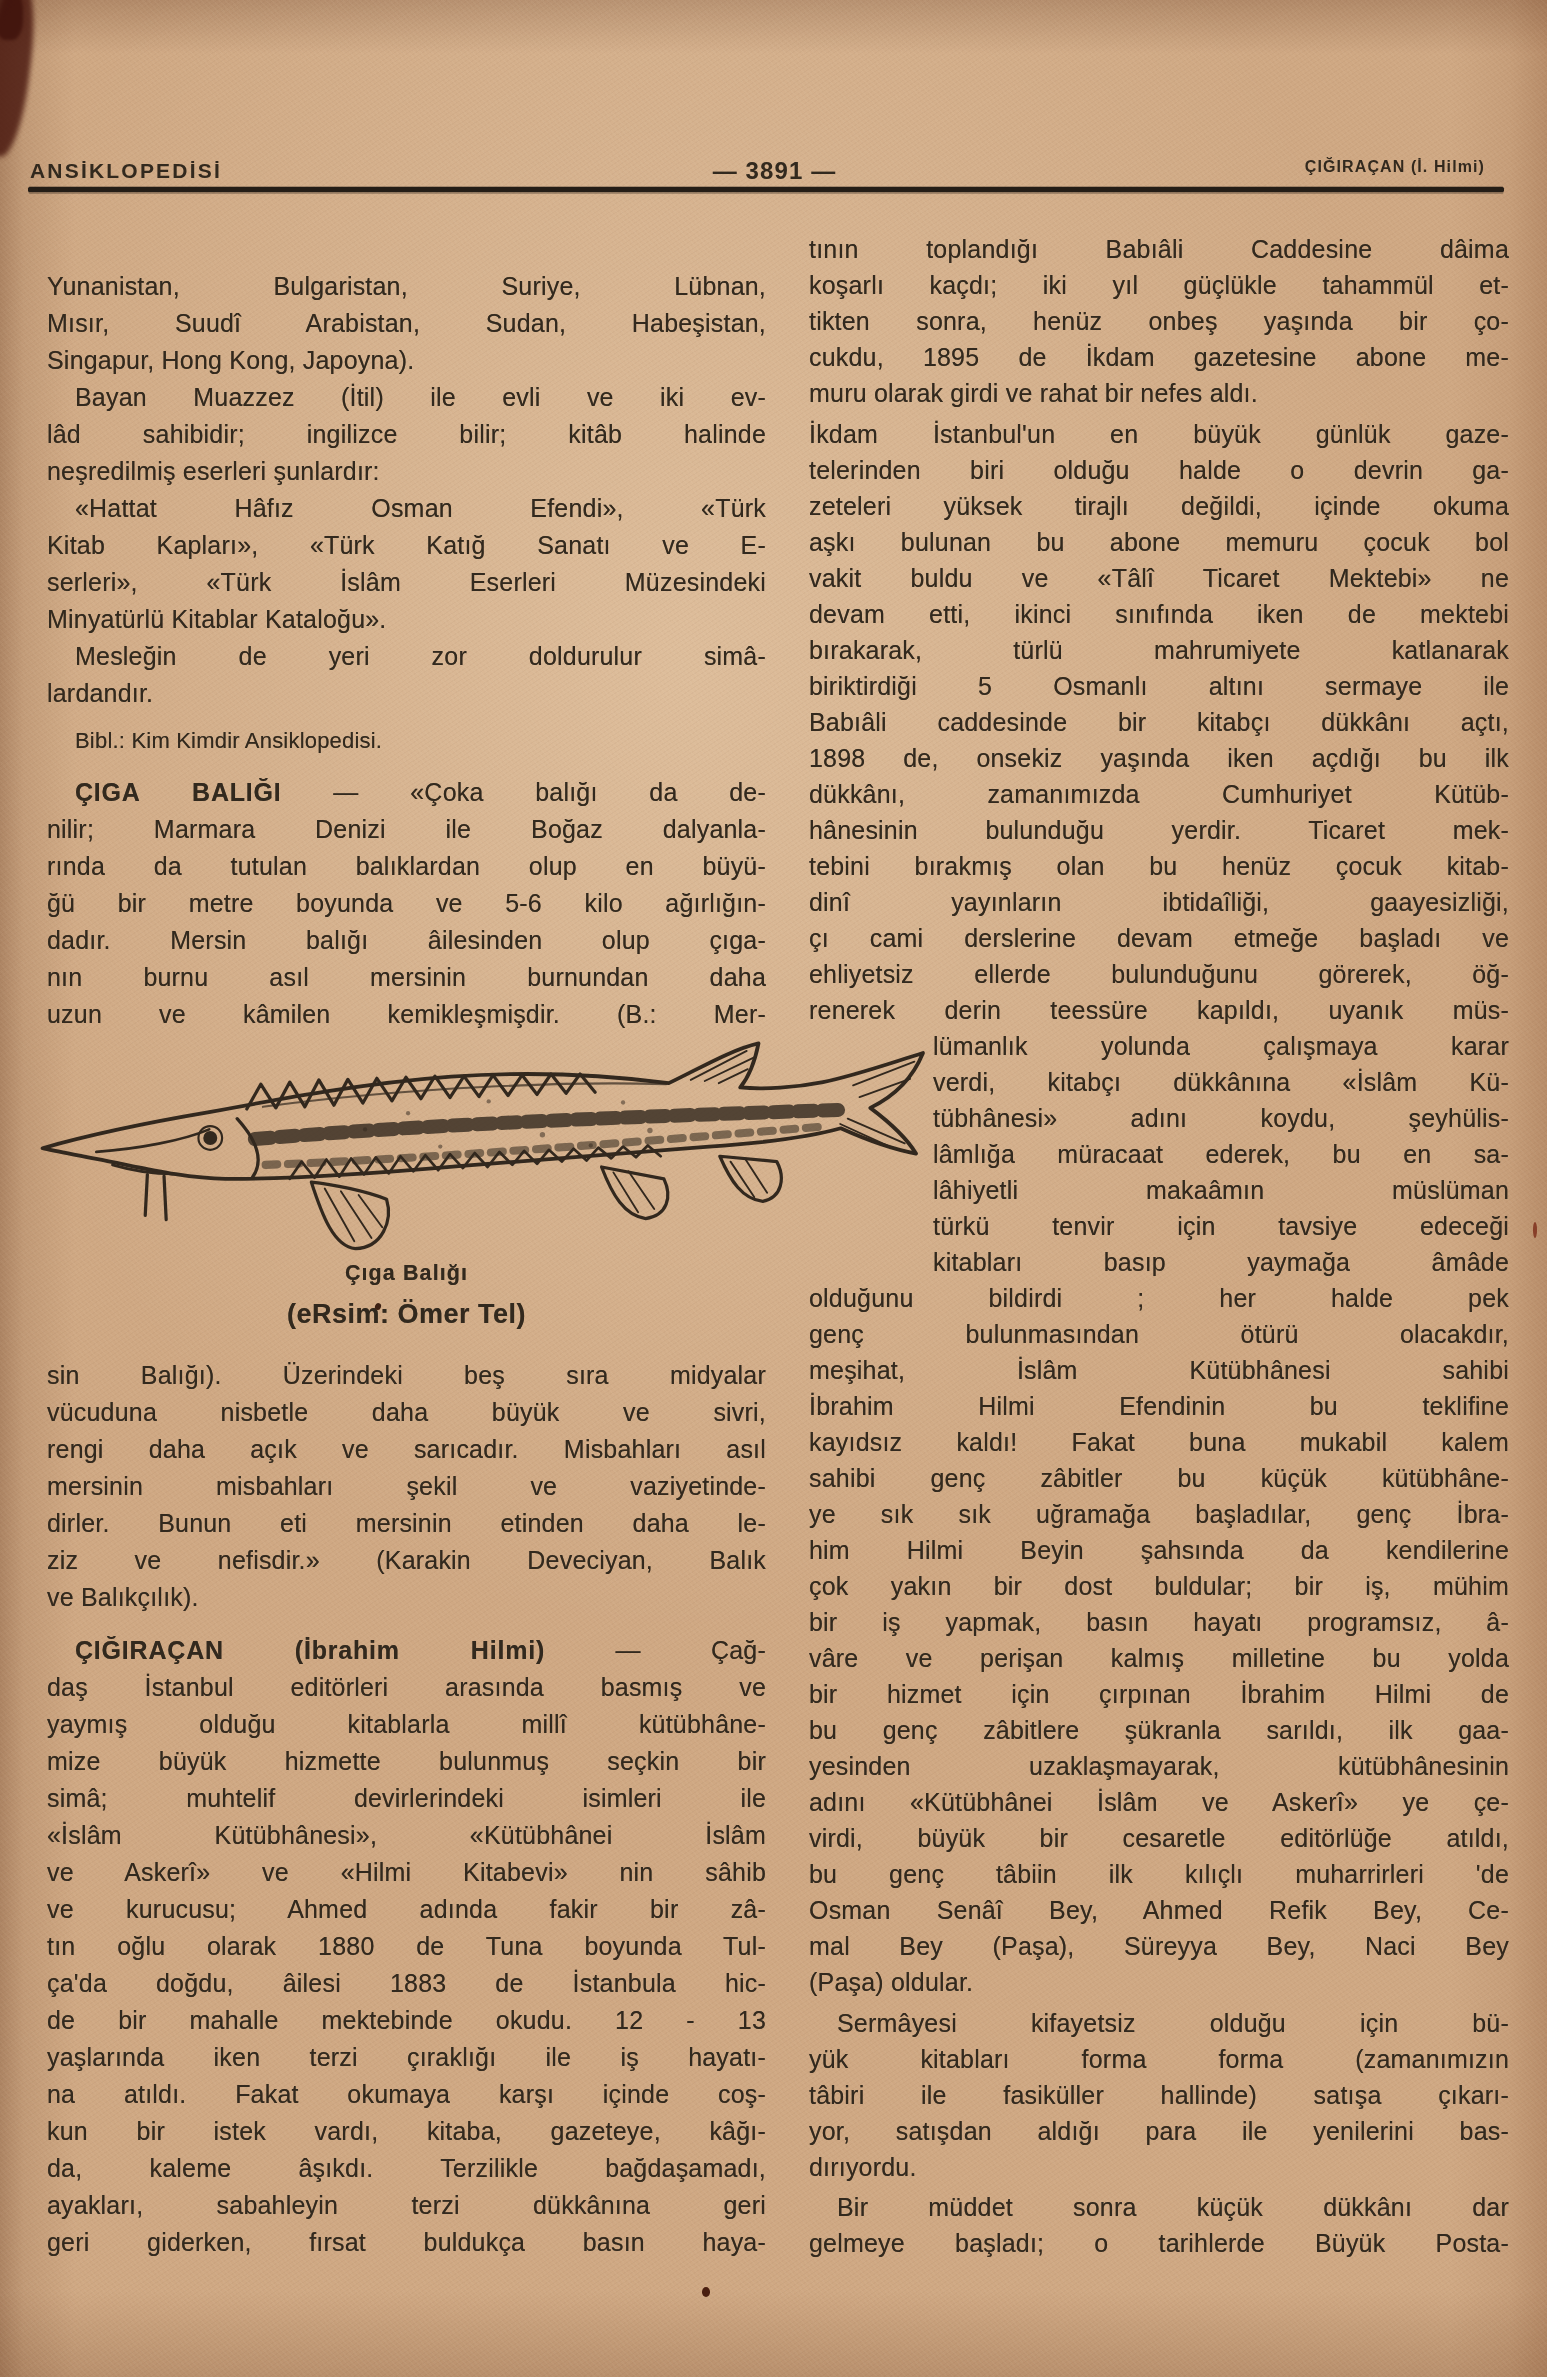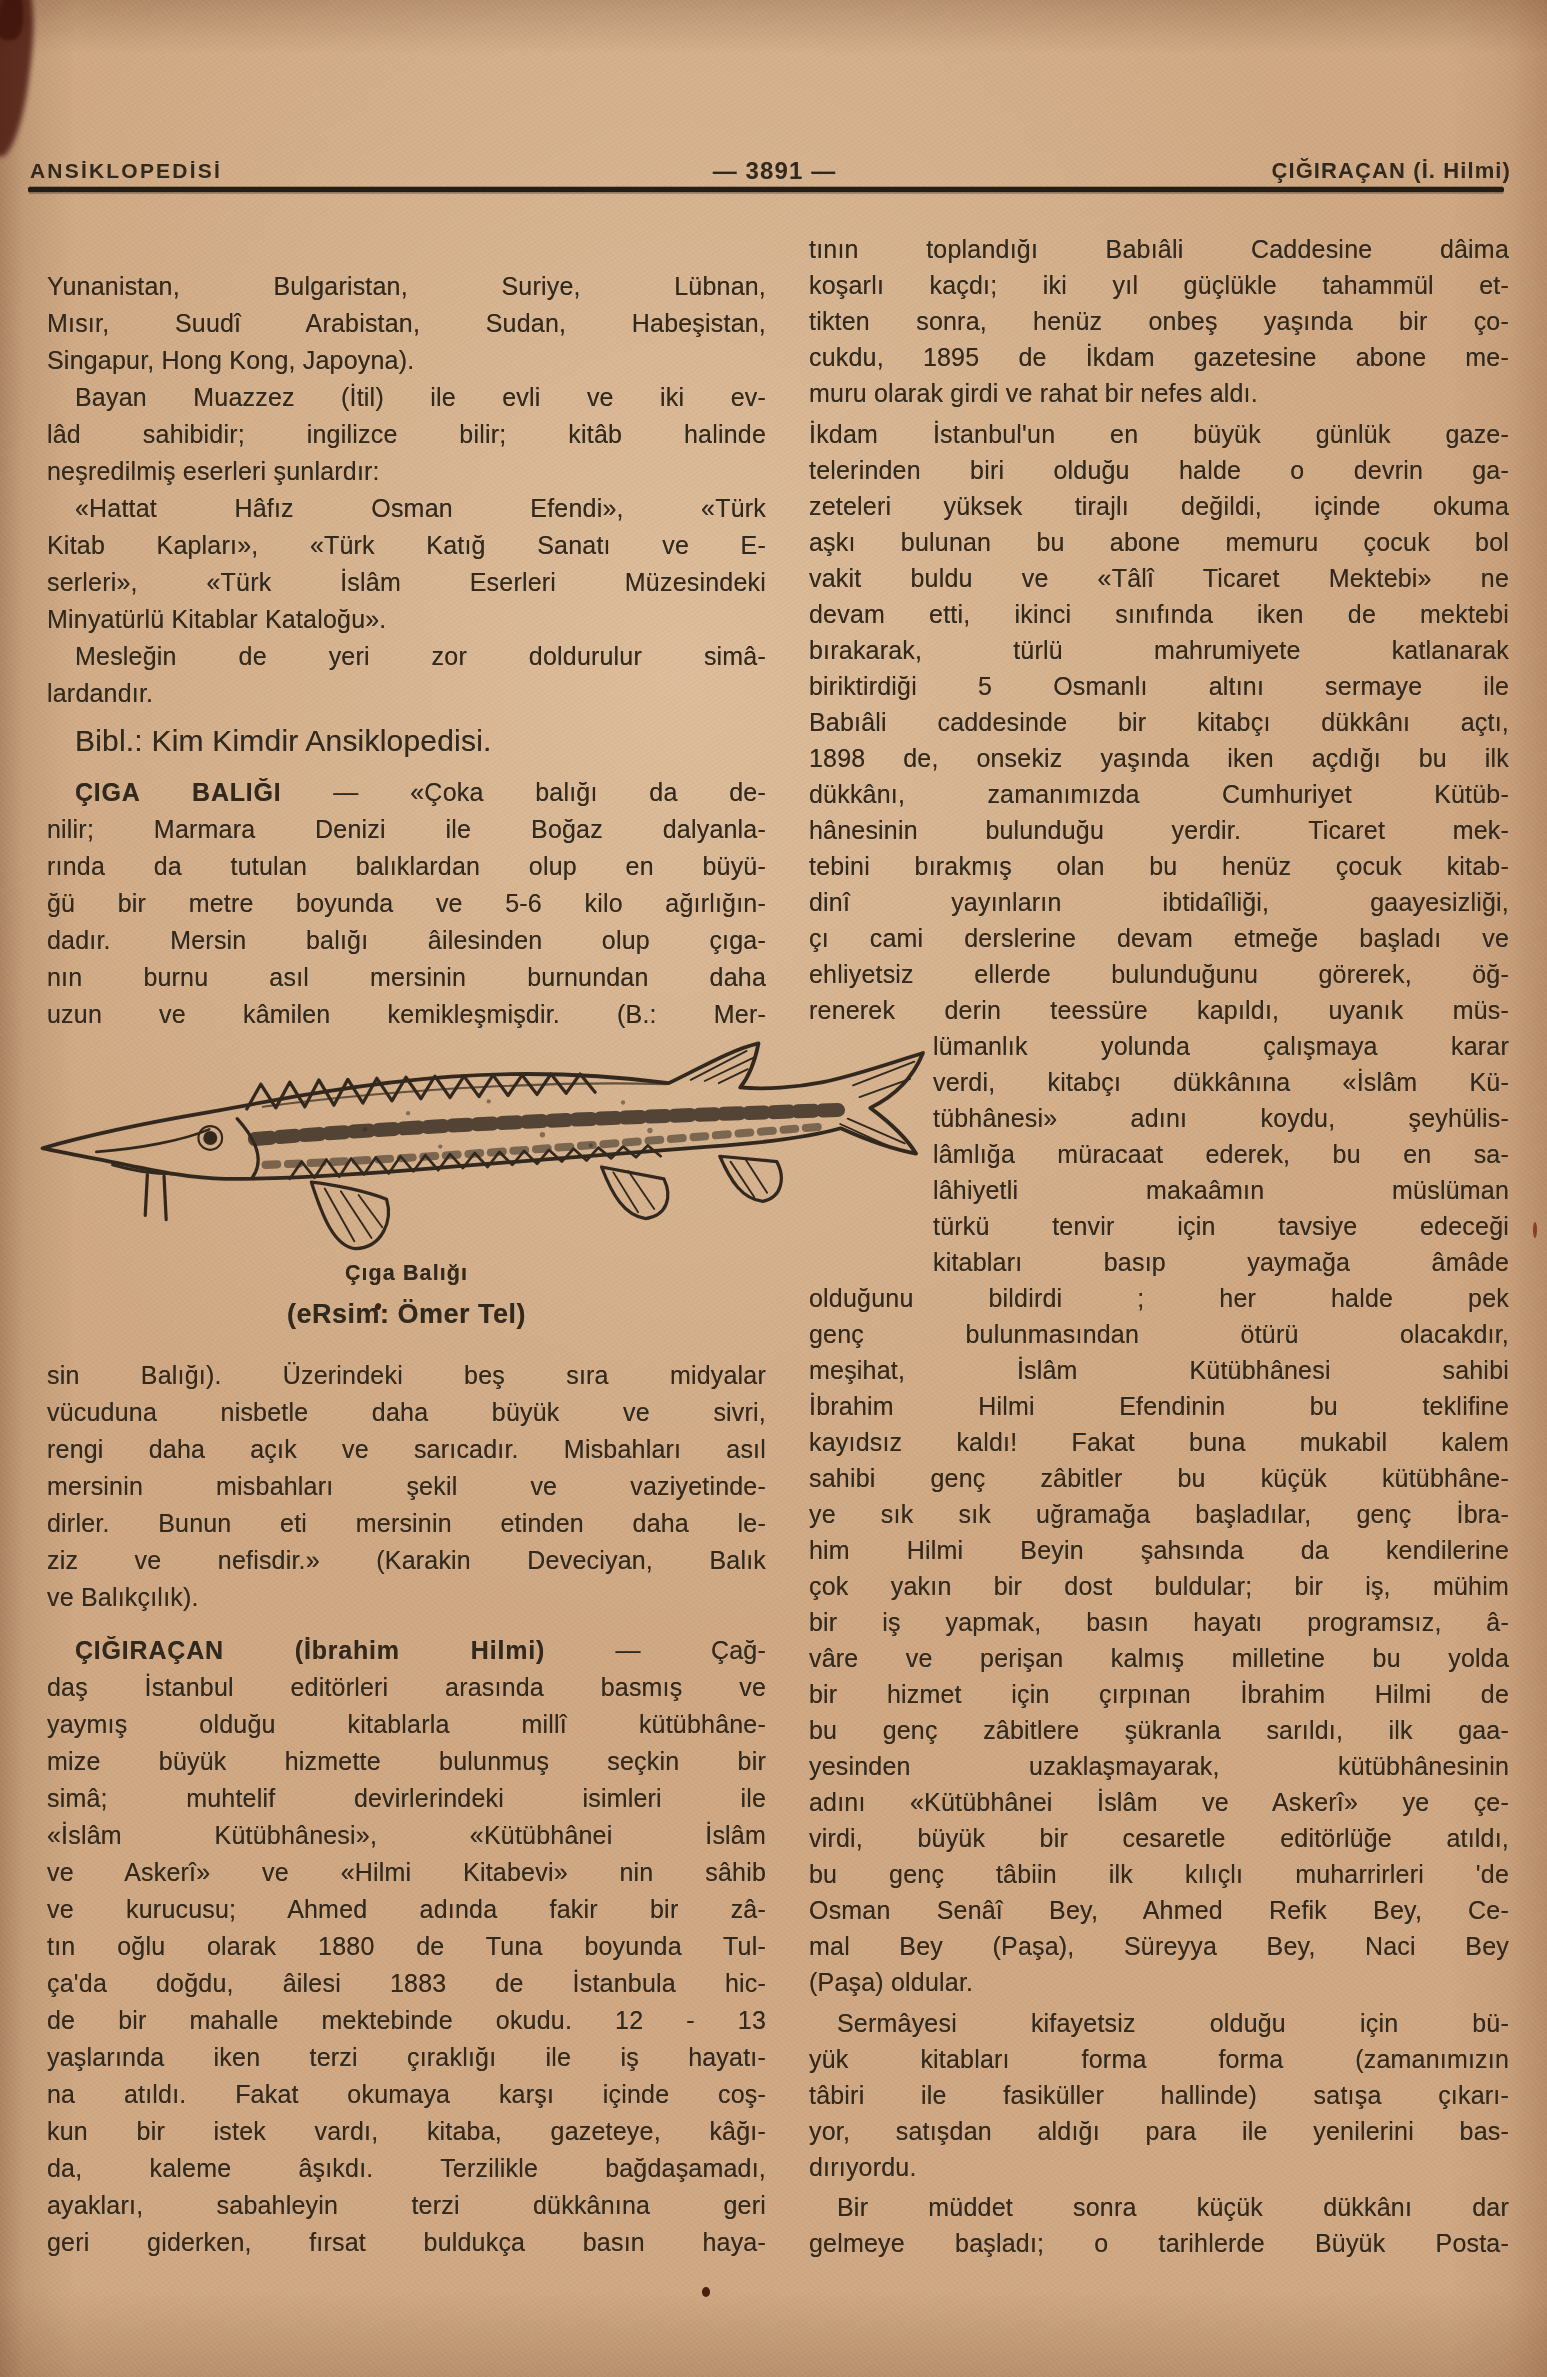--- a/index.html
+++ b/index.html
@@ -30,7 +30,7 @@
   }
   .hdr-left{position:absolute;left:30px;top:159px;font-size:21px;font-weight:bold;letter-spacing:2.2px;}
   .hdr-center{position:absolute;left:694px;top:157px;width:161px;text-align:center;font-size:24px;font-weight:bold;letter-spacing:1.1px;}
-  .hdr-right{position:absolute;right:36px;top:158px;font-size:22px;font-weight:bold;letter-spacing:1.1px;}
+  .hdr-right{position:absolute;right:62px;top:158px;font-size:16px;font-weight:bold;letter-spacing:1.1px;}
   .rule{
     position:absolute;left:28px;top:187px;width:1476px;height:5.4px;
     background:#241d16;border-radius:1.6px;

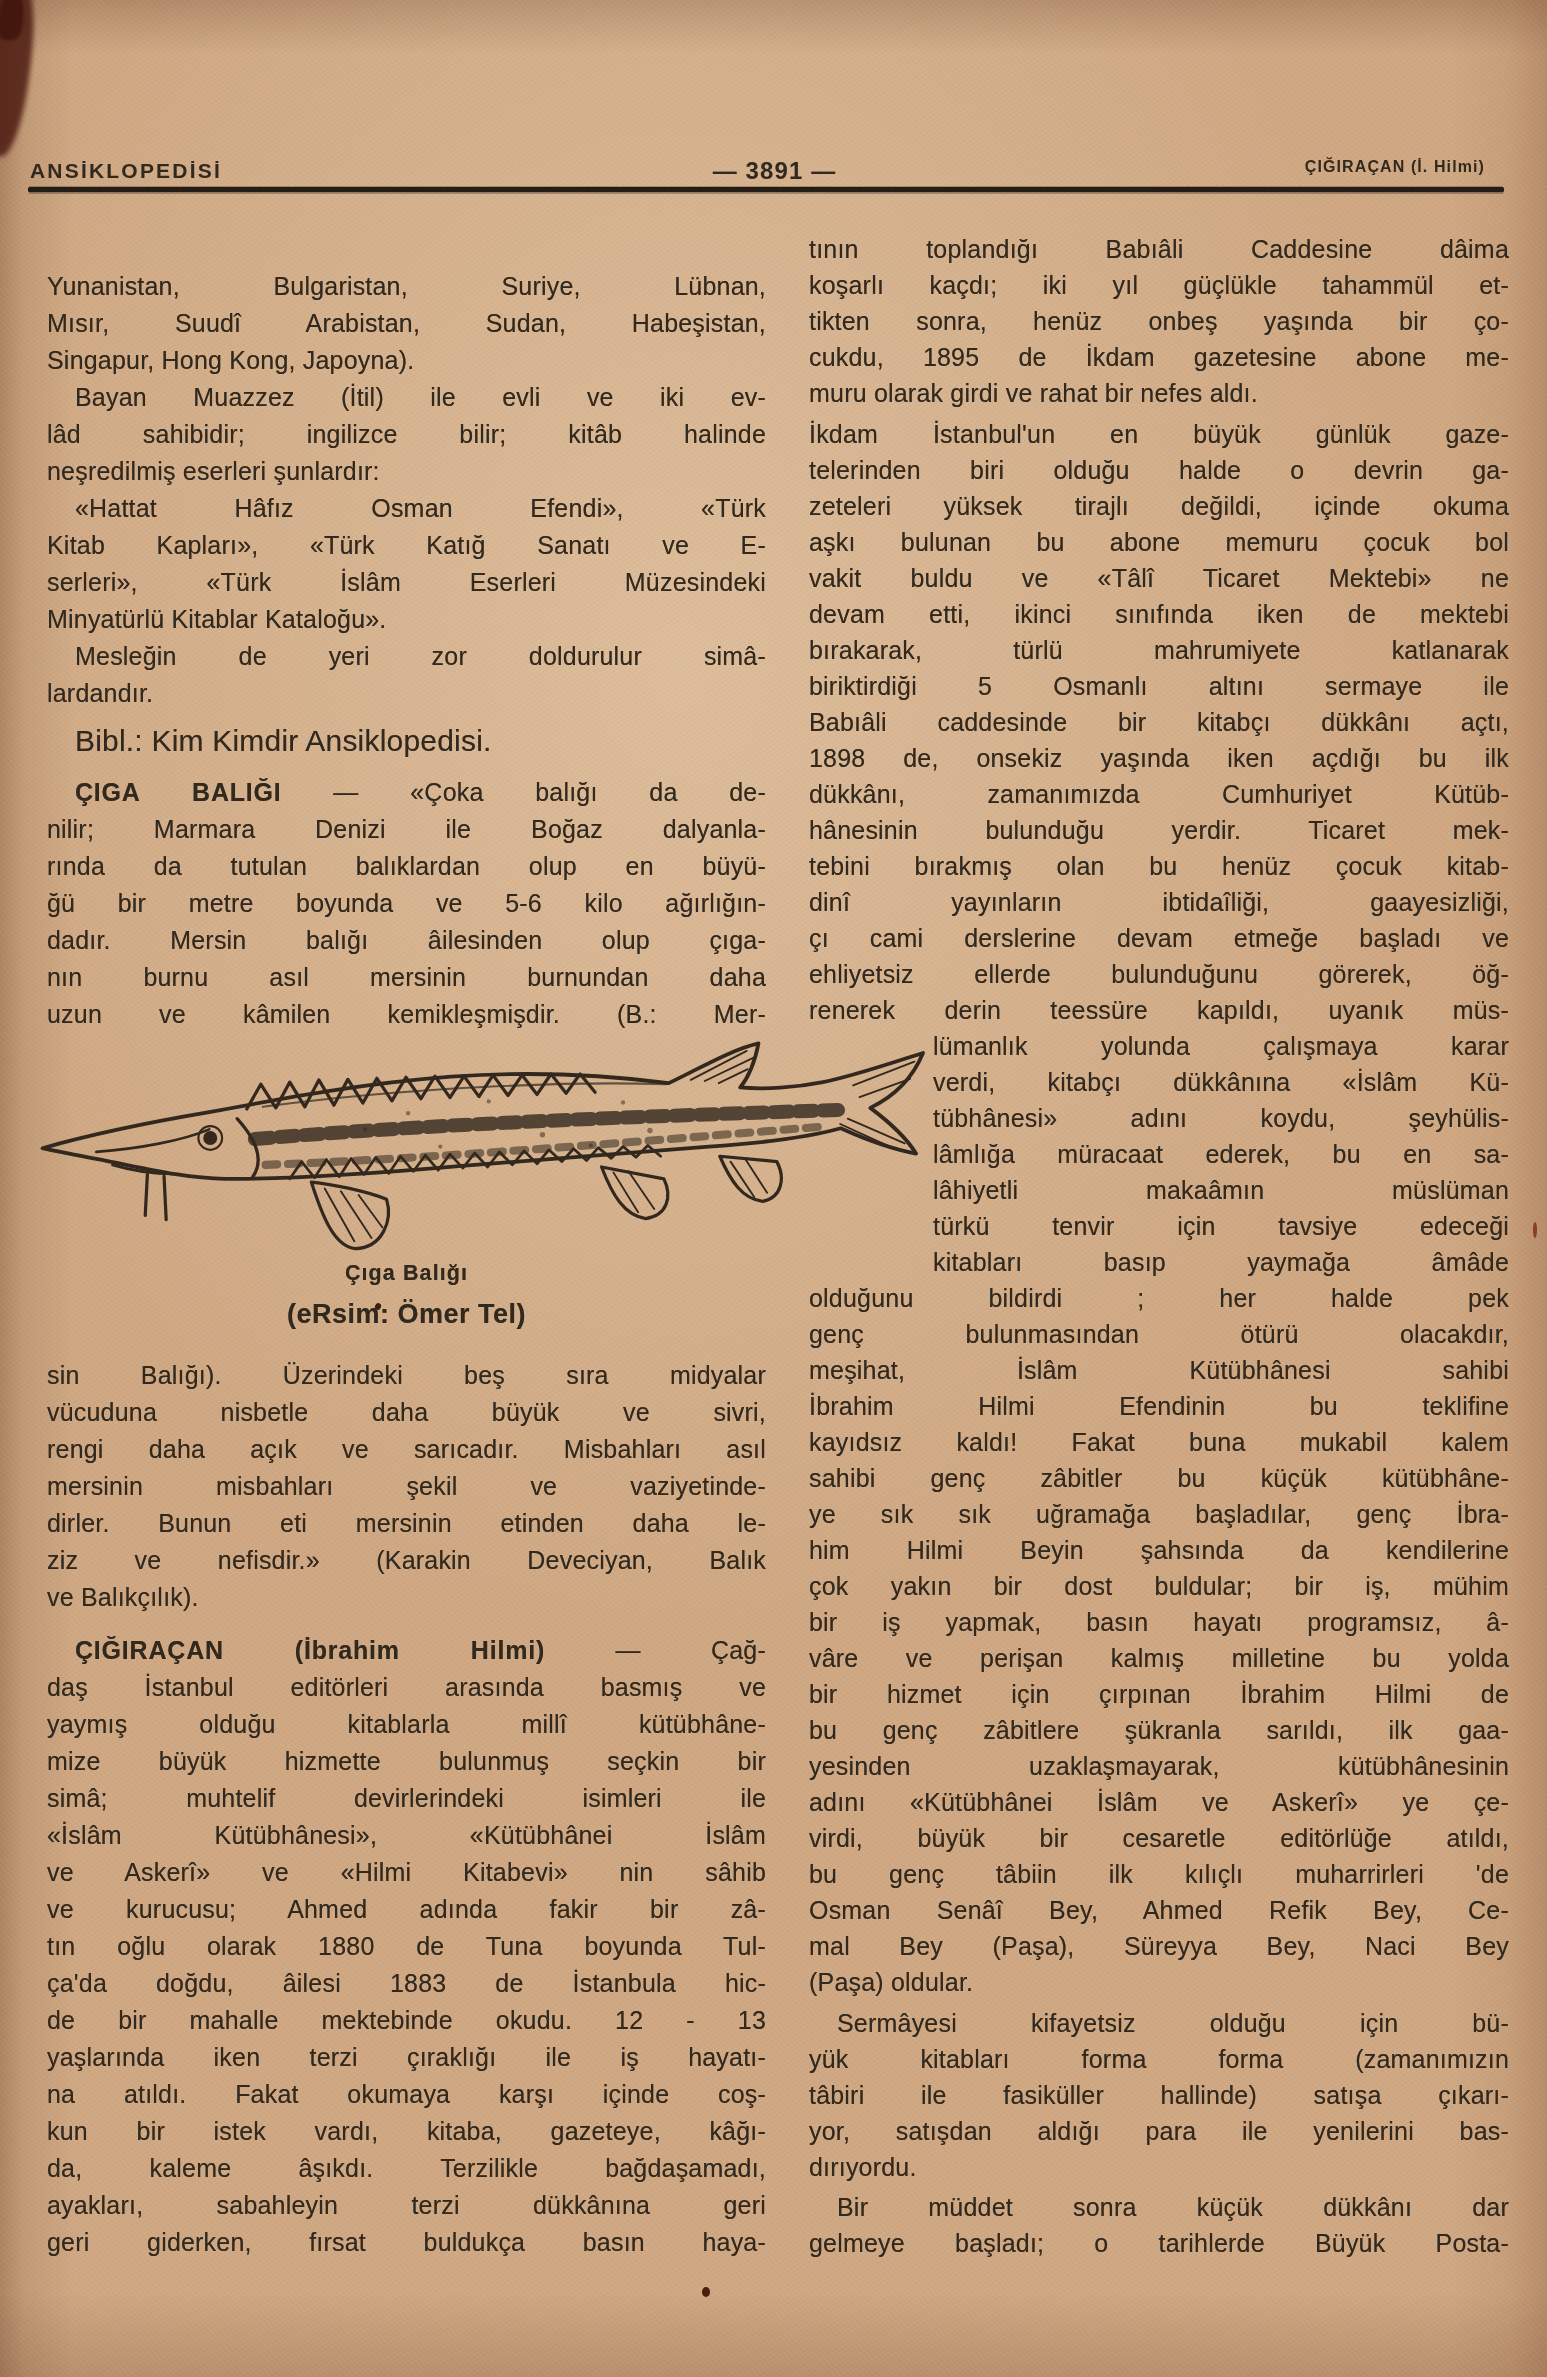--- a/index.html
+++ b/index.html
@@ -45,7 +45,7 @@
     text-shadow:0 0 0.5px rgba(50,41,30,.55);
   }
   .line.last{text-align-last:left;}
-  .line.small{font-size:30px;}
+  .line.small{font-size:22px;}
   .line b{font-weight:bold;letter-spacing:0.8px;}
   .figure{position:relative;height:319px;margin-top:5.4px;overflow:visible;}
   .figure svg{position:absolute;left:-16px;top:0;display:block;overflow:visible;}

